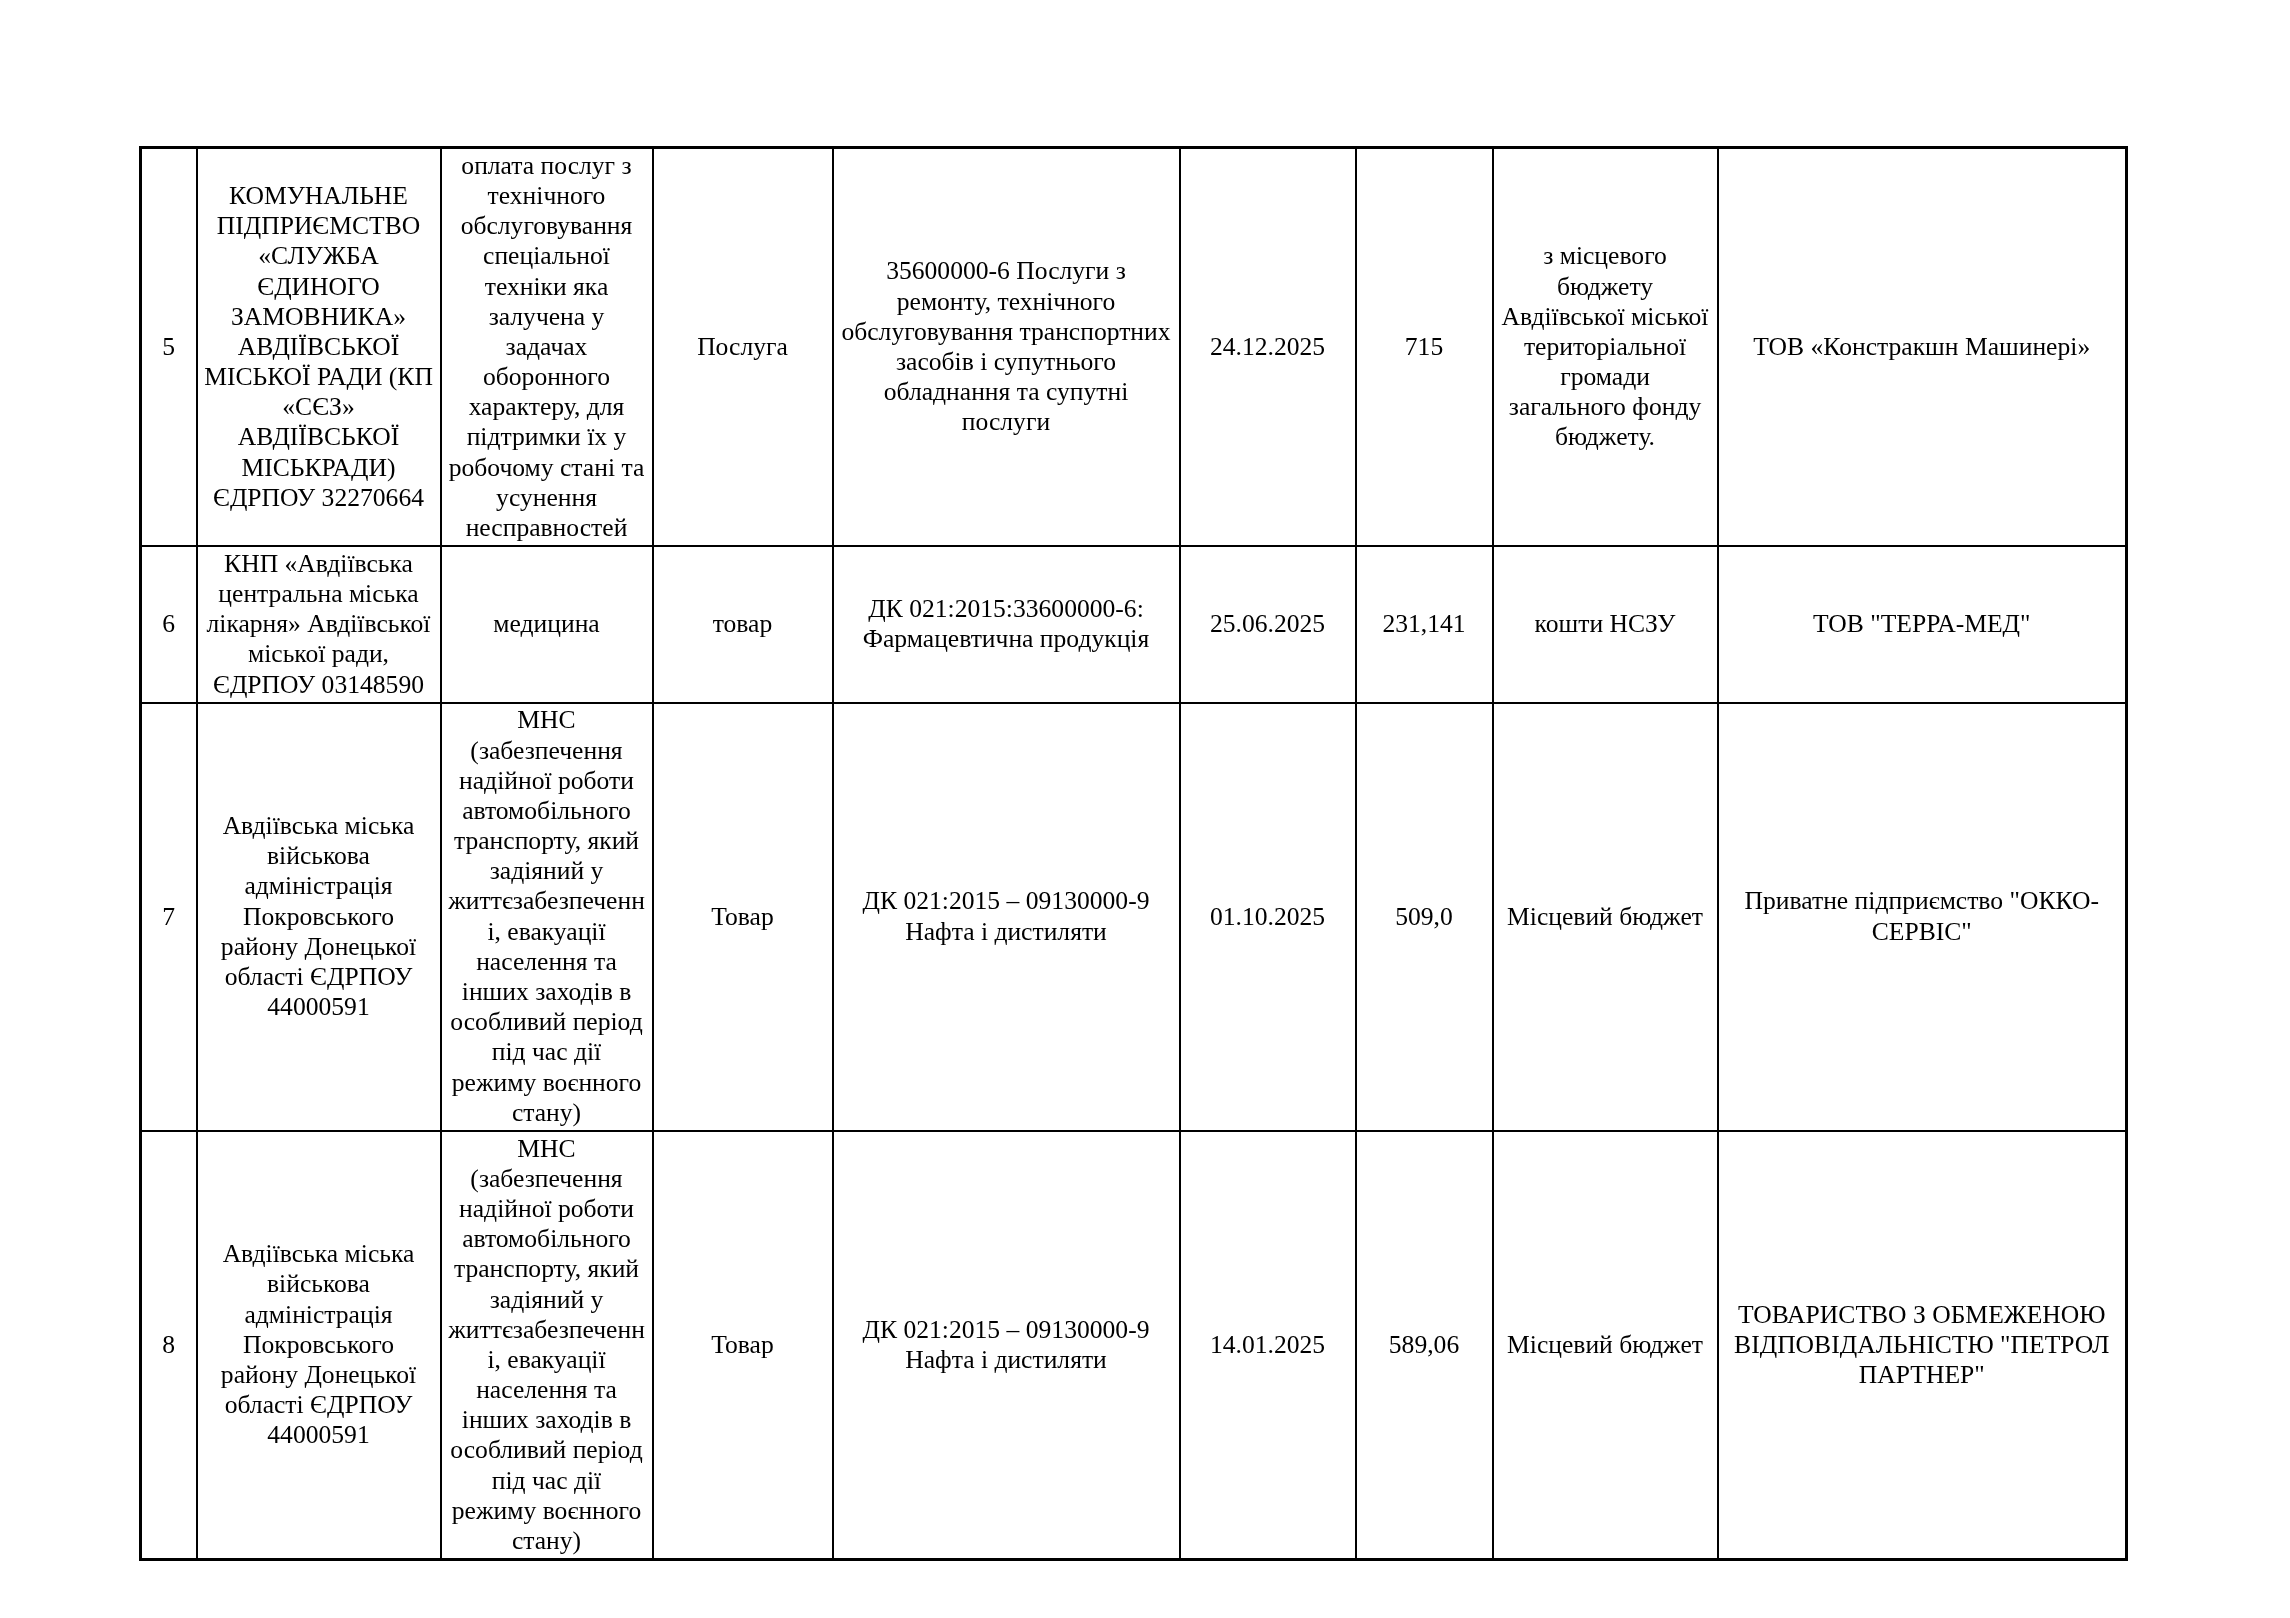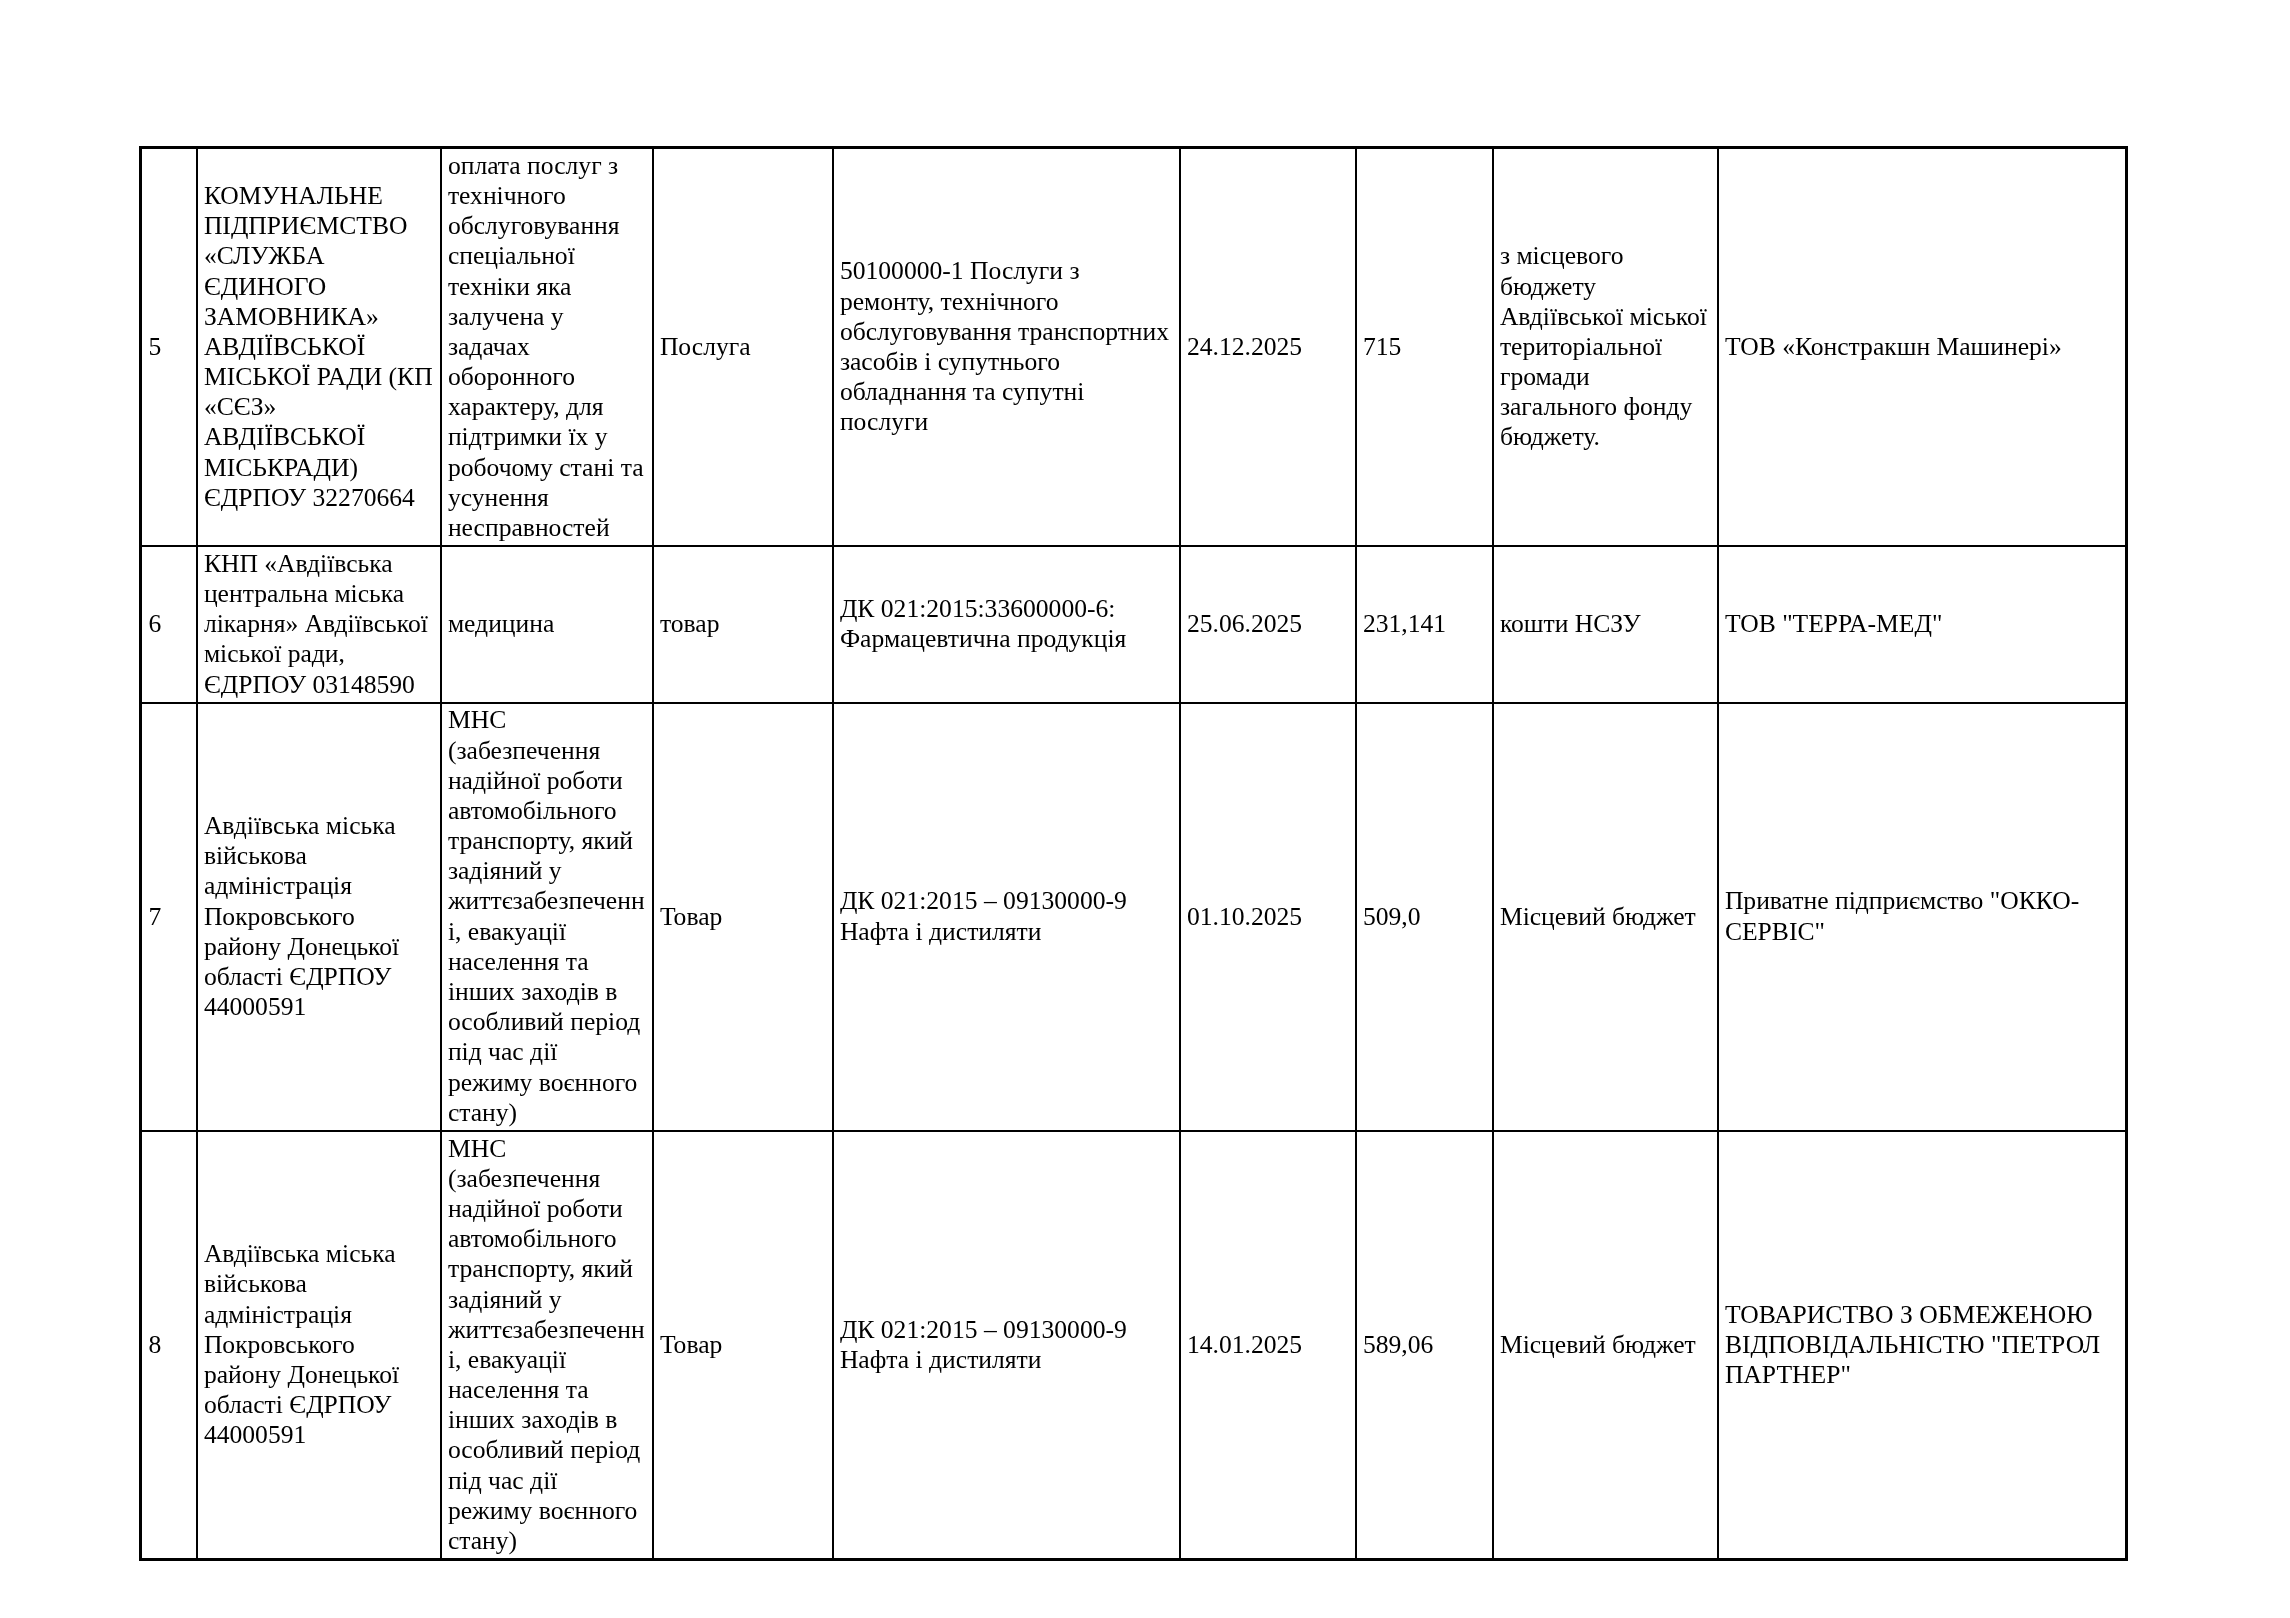--- a/index.html
+++ b/index.html
@@ -27,7 +27,7 @@
   table.proc-table td {
     border: 2.7px solid #000000;
     vertical-align: middle;
-    text-align: left;
+    text-align: center;
     padding: 1.8px 6.4px;
     font-size: 25.6px;
     line-height: 1.18;

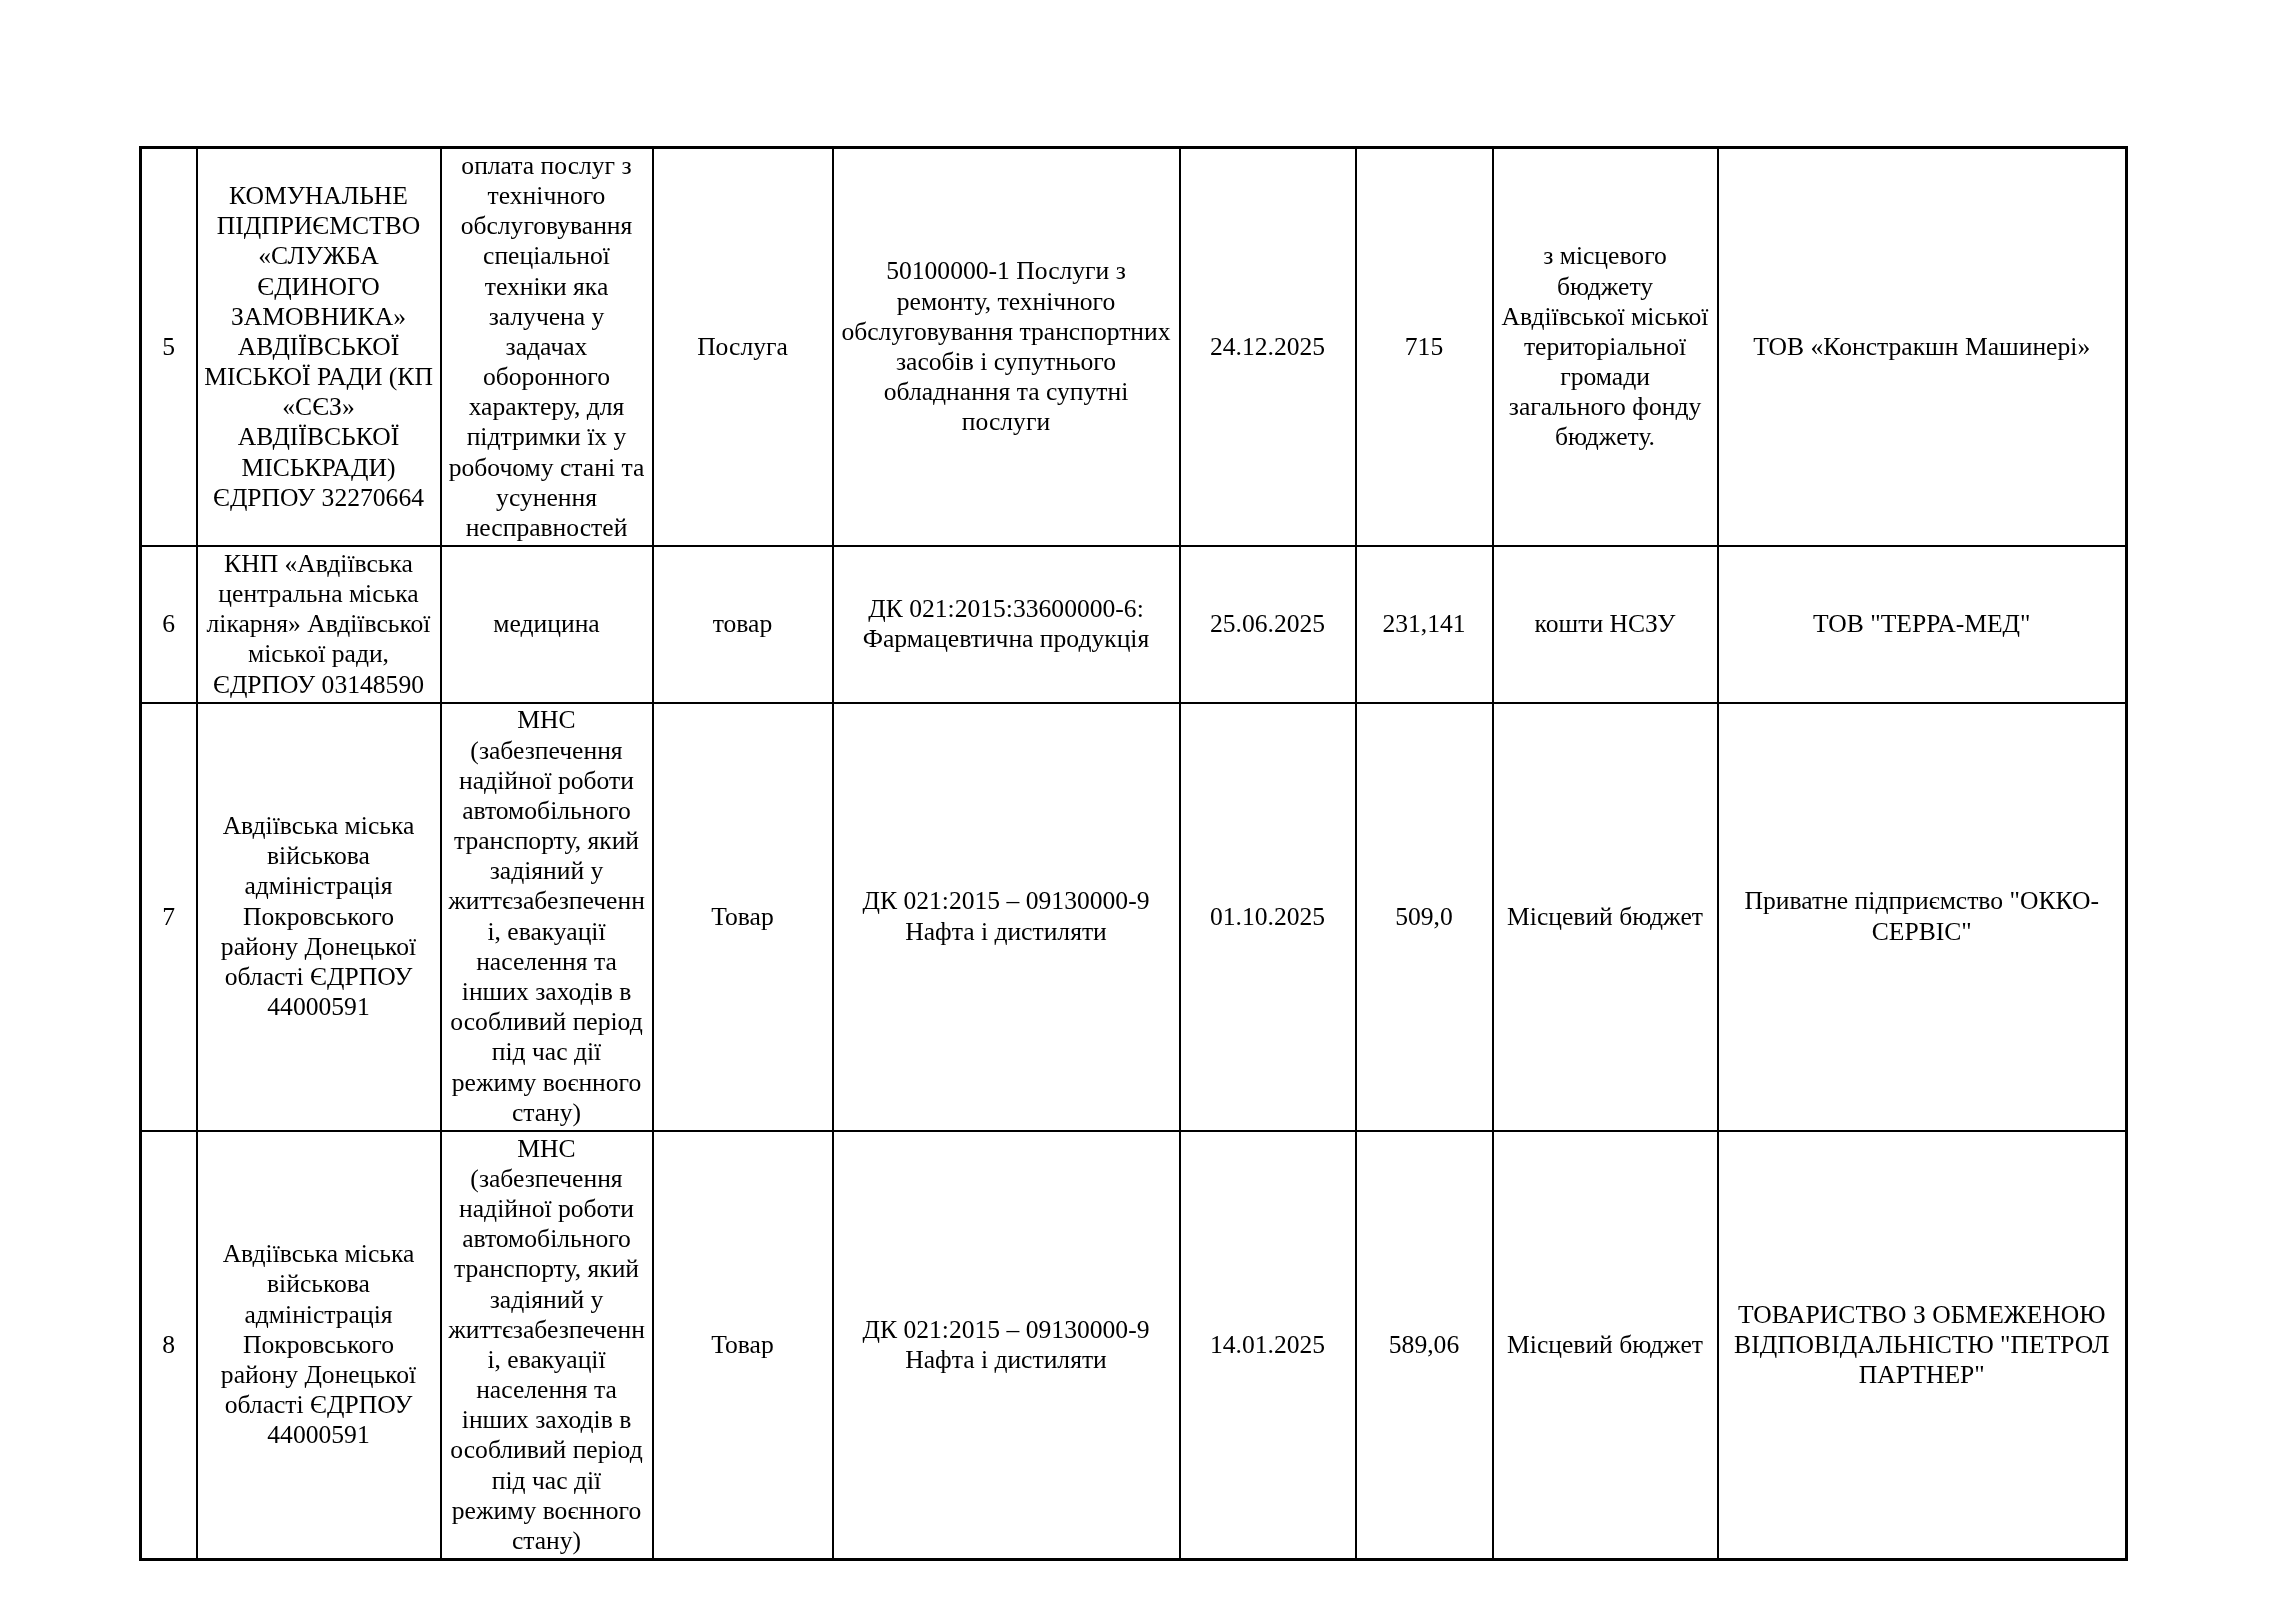--- a/index.html
+++ b/index.html
@@ -61,7 +61,7 @@
         <td>КОМУНАЛЬНЕ ПІДПРИЄМСТВО «СЛУЖБА ЄДИНОГО ЗАМОВНИКА» АВДІЇВСЬКОЇ МІСЬКОЇ РАДИ (КП «СЄЗ» АВДІЇВСЬКОЇ МІСЬКРАДИ) ЄДРПОУ 32270664</td>
         <td>оплата послуг з технічного обслуговування спеціальної техніки яка залучена у задачах оборонного характеру, для підтримки їх у робочому стані та усунення несправностей</td>
         <td>Послуга</td>
-        <td>50100000-1 Послуги з ремонту, технічного обслуговування транспортних засобів і супутнього обладнання та супутні послуги</td>
+        <td>35600000-6 Послуги з ремонту, технічного обслуговування транспортних засобів і супутнього обладнання та супутні послуги</td>
         <td>24.12.2025</td>
         <td>715</td>
         <td>з місцевого бюджету Авдіївської міської територіальної громади загального фонду бюджету.</td>

